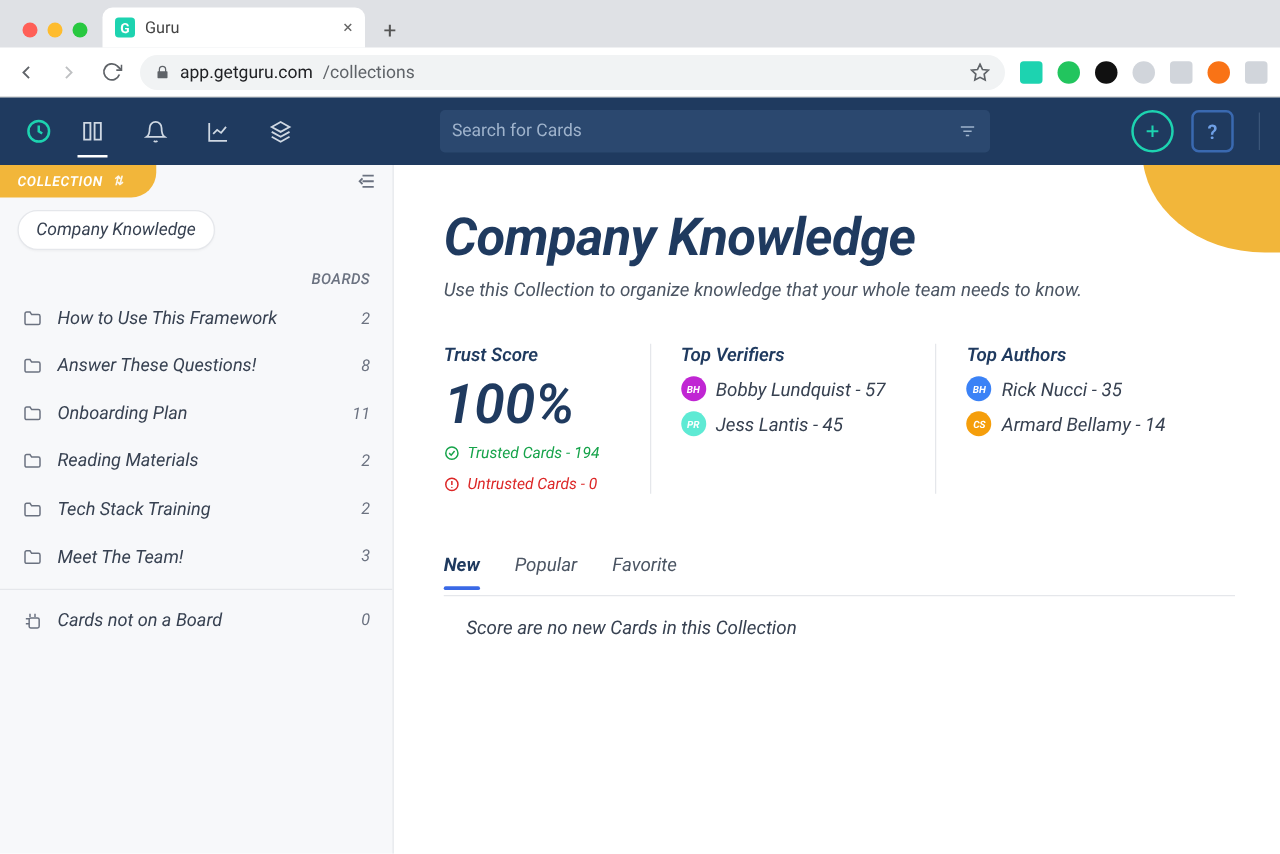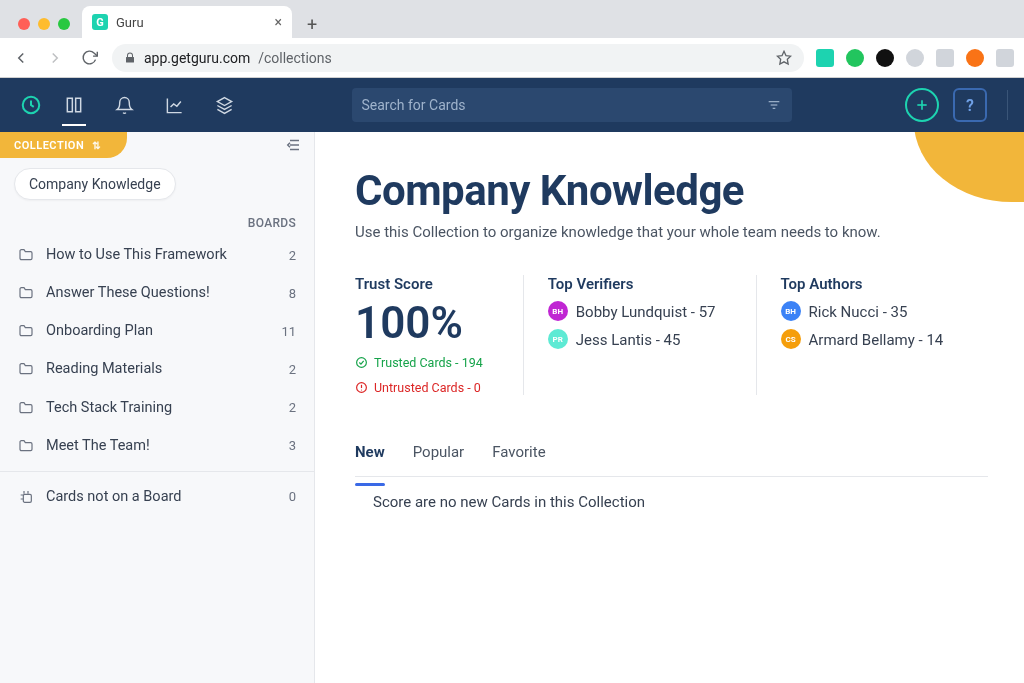--- a/index.html
+++ b/index.html
@@ -39,7 +39,7 @@
   .app-nav .divider { width:1px; height:30px; background:#3a5578; margin-left:14px;}
 
   
-  .body-split { display:flex; height: calc(683px - 78px - 54px); }
+  .body-split { display:flex; height: calc(683px - 78px - 54px); font-style: italic; }
   .sidebar { width: 315px; background:#f7f8fa; border-right:1px solid #e5e7eb; display:flex; flex-direction:column; position:relative; overflow:hidden;}
 
   .coll-tab { position:relative; height:26px;}

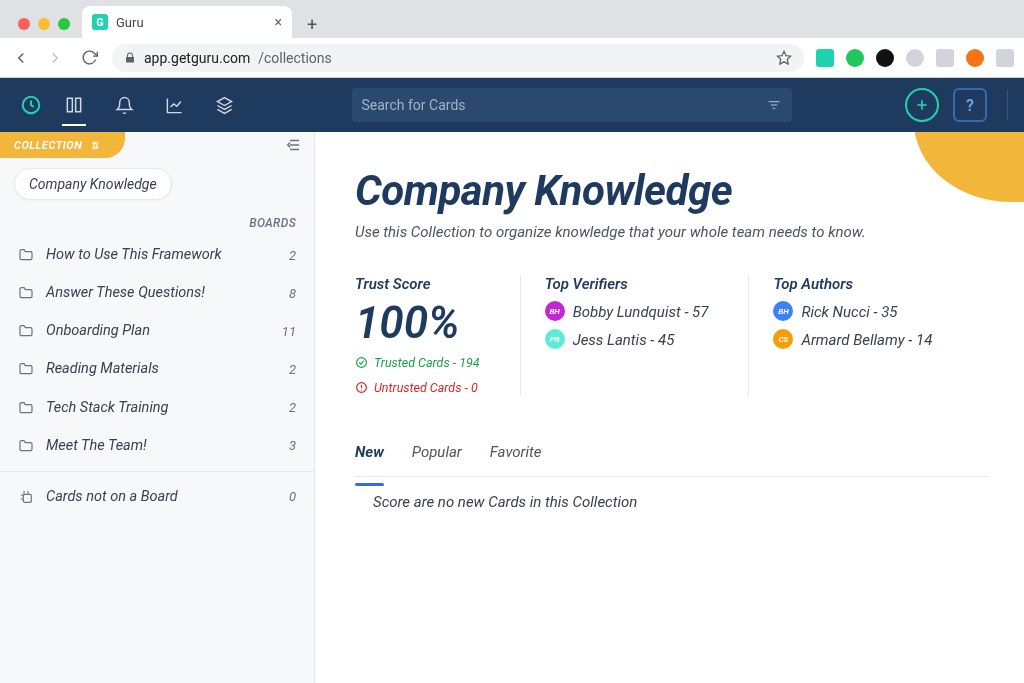--- a/index.html
+++ b/index.html
@@ -75,7 +75,7 @@
   .avatar { width:20px; height:20px; border-radius:50%; display:flex; align-items:center; justify-content:center; font-size:8px; font-weight:700; color:#fff;}
 
   .tabs { display:flex; gap:28px; margin-top:48px; border-bottom:1px solid #e5e7eb; height:34px; align-items:flex-start;}
-  .tab-btn { font-size:15px; color:#4b5563; padding-bottom:24px; cursor:pointer; position:relative;}
+  .tab-btn { font-size:15px; color:#4b5563; padding-bottom:10px; cursor:pointer; position:relative;}
   .tab-btn.active { color:#1f3a5f; font-weight:700;}
   .tab-btn.active::after { content:""; position:absolute; left:0; right:0; bottom:-1px; height:3px; background:#3a69e6; border-radius:2px;}
   .empty-msg { margin-top:16px; padding-left:18px; font-size:15px; color:#374151;}

